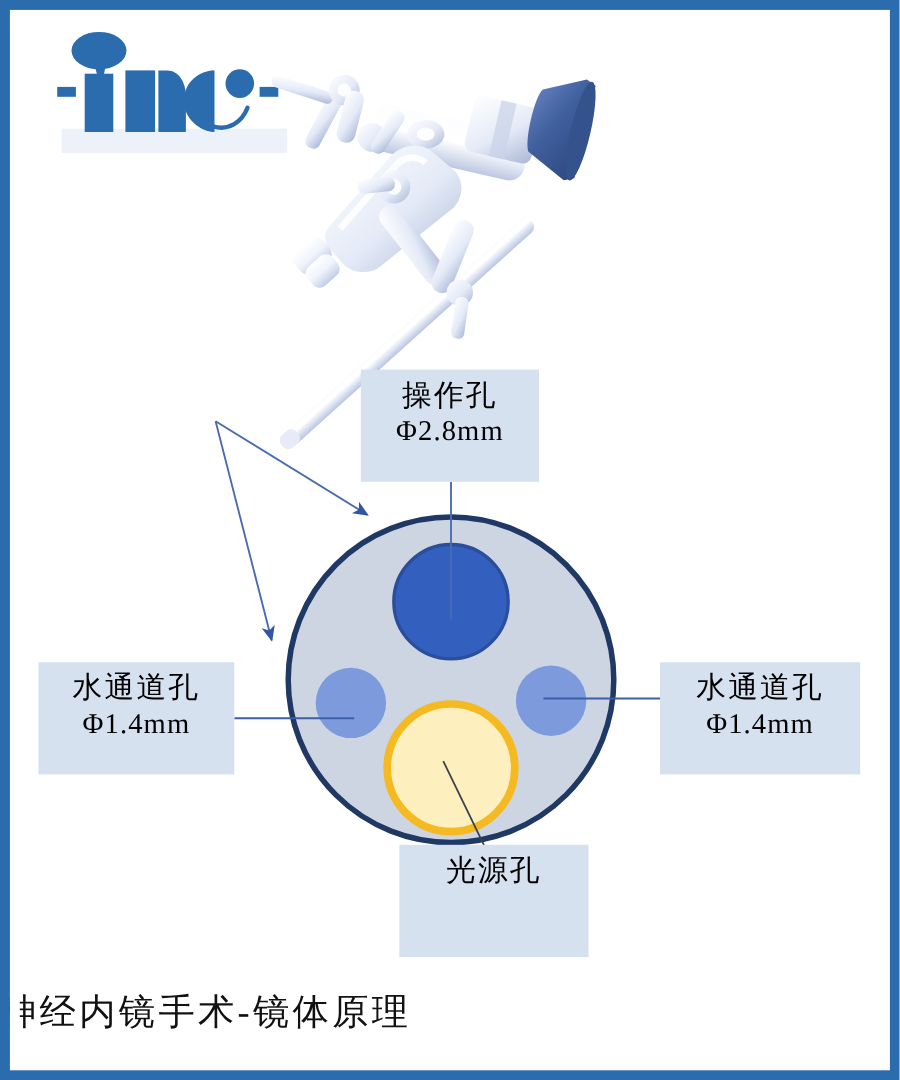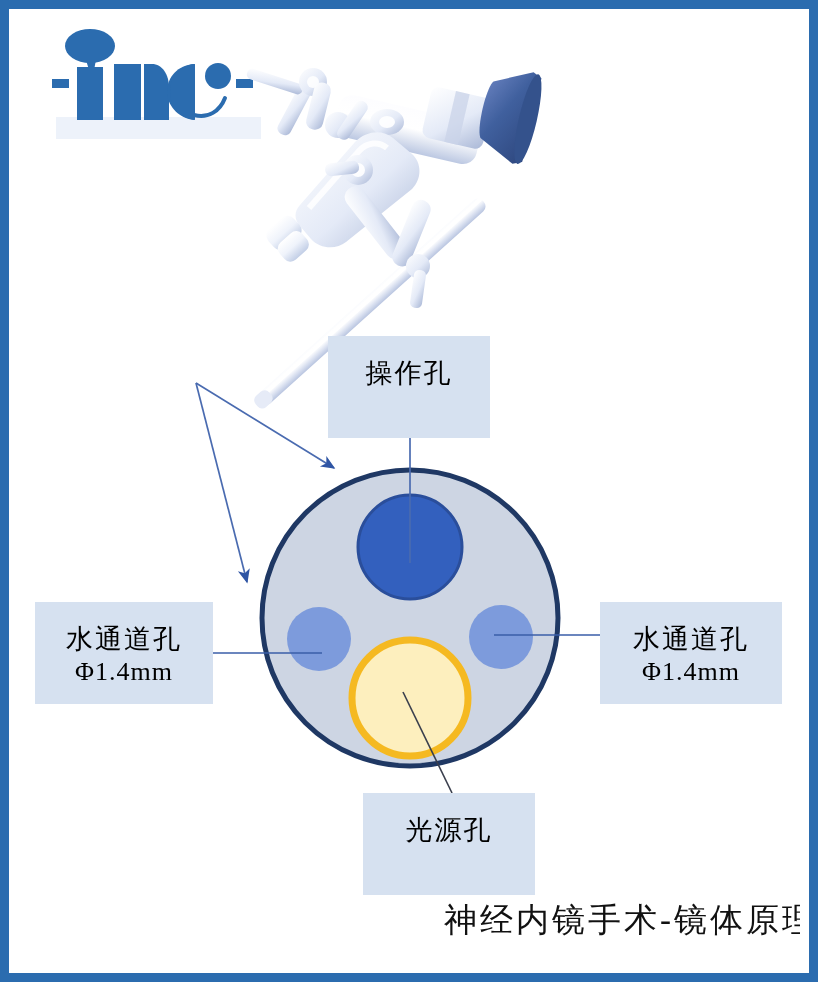--- a/index.html
+++ b/index.html
@@ -73,7 +73,7 @@
     color: #000000;
     text-align: center;
     line-height: 1.22;
-    padding: 21px 10px 9px 10px;
+    padding: 7px 10px 9px 10px;
     box-sizing: border-box;
     font-family: "Liberation Serif", "DejaVu Serif", serif;
   }

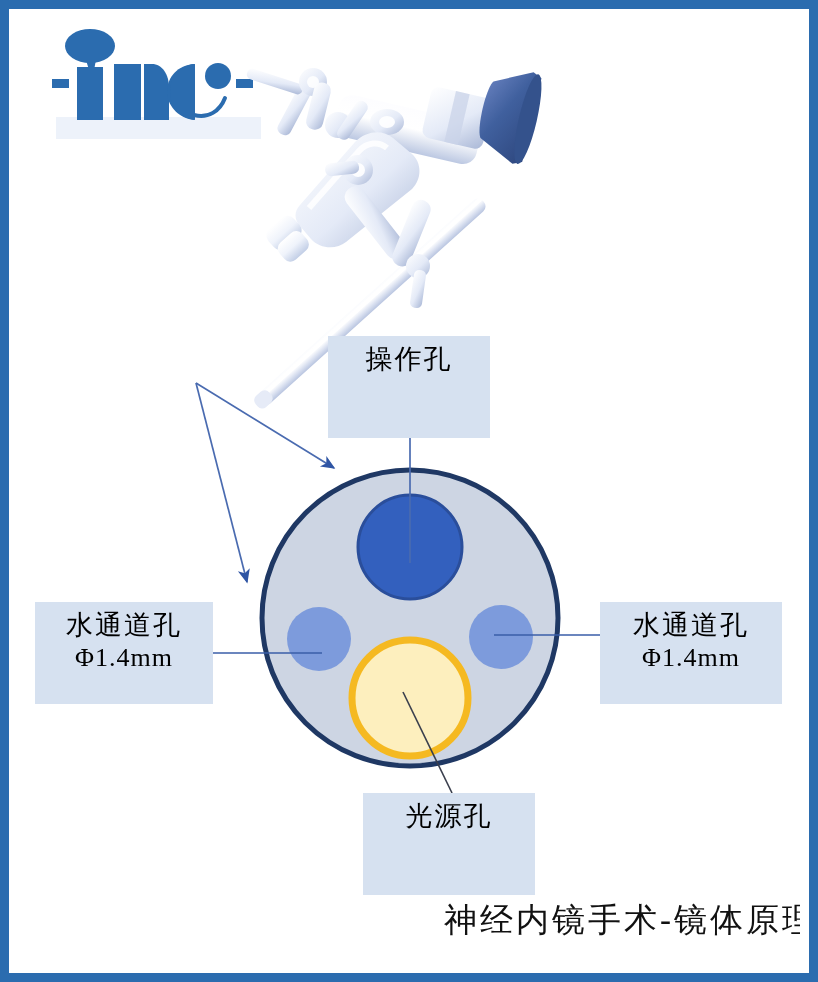--- a/index.html
+++ b/index.html
@@ -263,6 +263,7 @@
 
   <div id="callout-top" class="callout">
     <span class="cn">操作孔</span>
+    <span class="dim">Φ2.8mm</span>
   </div>
 
   <div id="callout-left" class="callout">

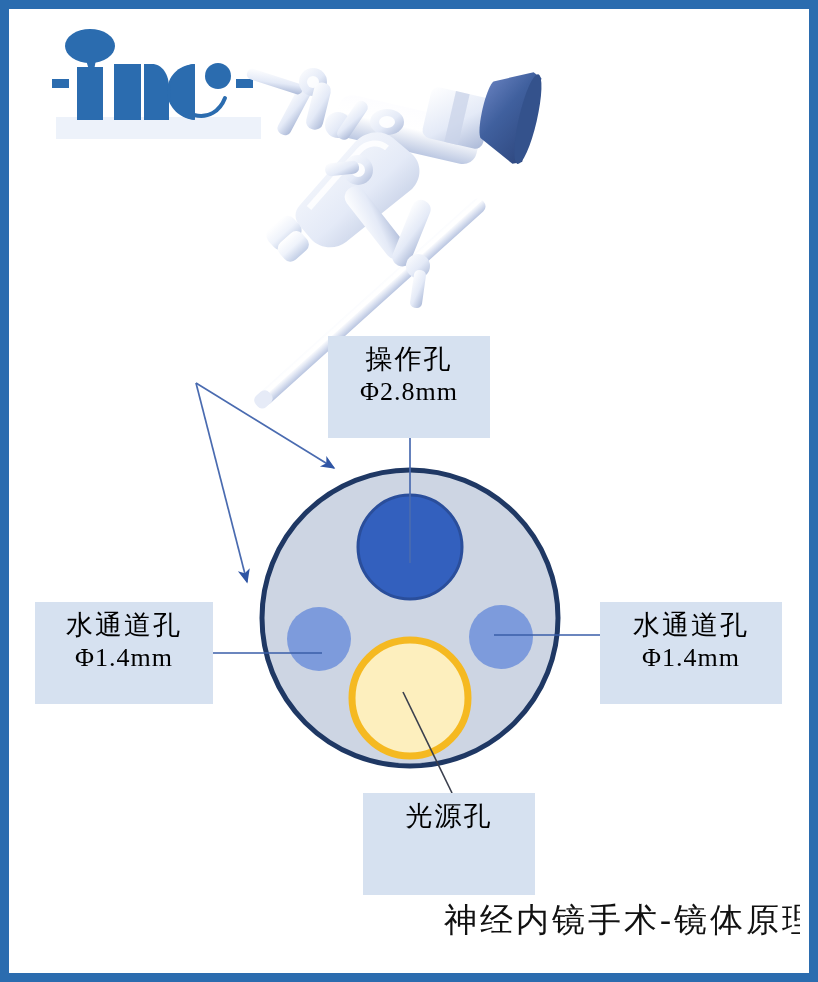--- a/index.html
+++ b/index.html
@@ -92,7 +92,7 @@
   #callout-top    { left: 328px; top: 336px; width: 162px; height: 102px; }
   #callout-left   { left: 35px;  top: 602px; width: 178px; height: 102px; }
   #callout-right  { left: 600px; top: 602px; width: 182px; height: 102px; }
-  #callout-bottom { left: 363px; top: 793px; width: 172px; height: 102px; }
+  #callout-bottom { left: 363px; top: 768px; width: 172px; height: 102px; }
 
   
   #caption {

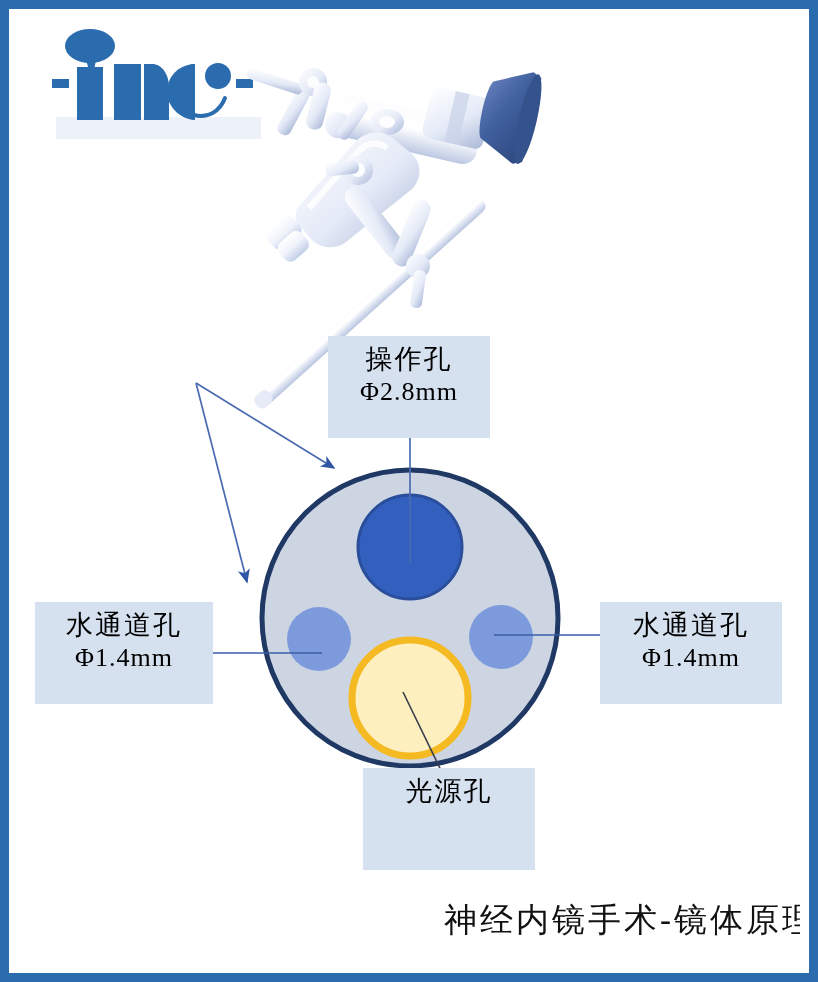--- a/index.html
+++ b/index.html
@@ -100,7 +100,7 @@
     left: 0;
     top: 898px;
     width: 818px;
-    text-align: right;
+    text-align: left;
     font-size: 33px;
     letter-spacing: 3px;
     color: #111111;

